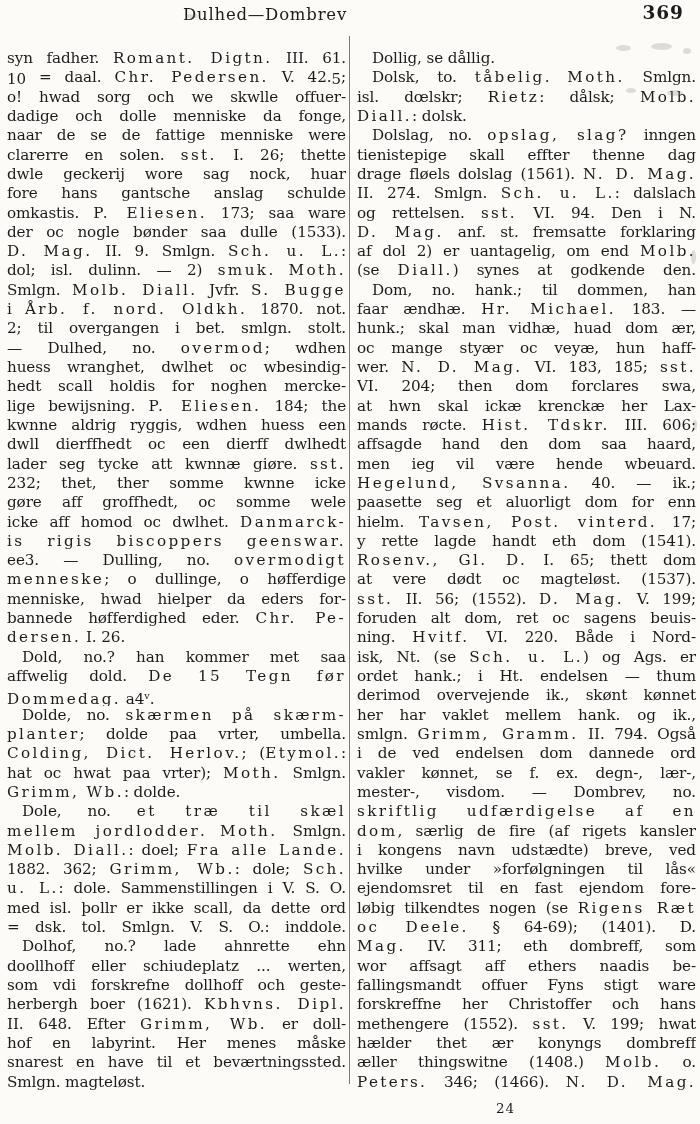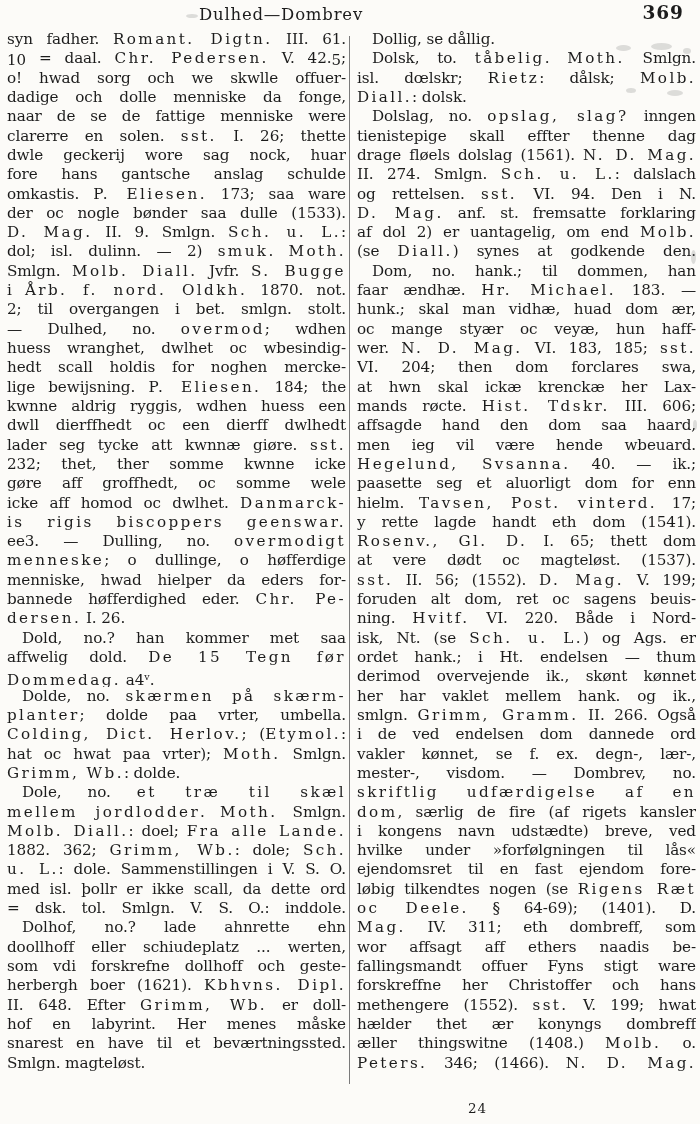--- a/index.html
+++ b/index.html
@@ -12,7 +12,7 @@
     font-family:"DejaVu Serif","Liberation Serif",serif;
   }
   .running-head{
-    position:absolute;top:5px;left:16px;width:530px;text-align:center;
+    position:absolute;top:5px;left:0;width:530px;text-align:center;
     font-size:16.5px;letter-spacing:.8px;
   }
   .page-number{

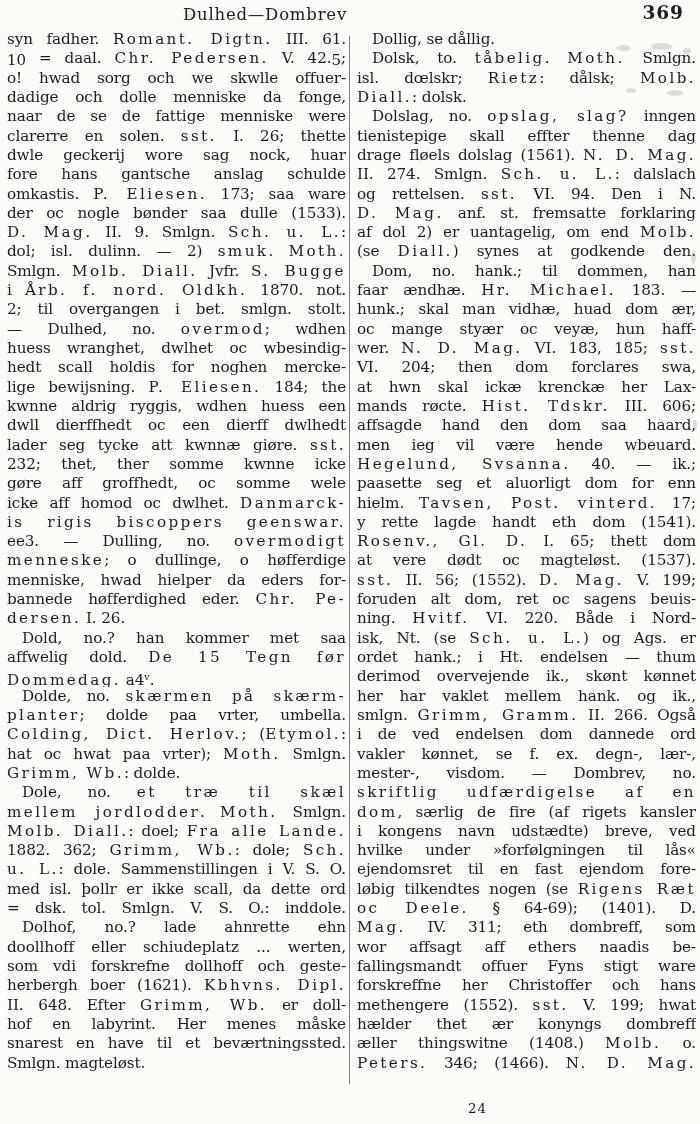--- a/index.html
+++ b/index.html
@@ -21,7 +21,7 @@
   .column-divider{
     position:absolute;left:349px;top:36px;width:1px;height:1048px;background:var(--divider);
   }
-  .col{position:absolute;top:30px;width:339px;}
+  .col{position:absolute;top:49px;width:339px;}
   .col-left{left:7px;}
   .col-right{left:357px;}
   .line{

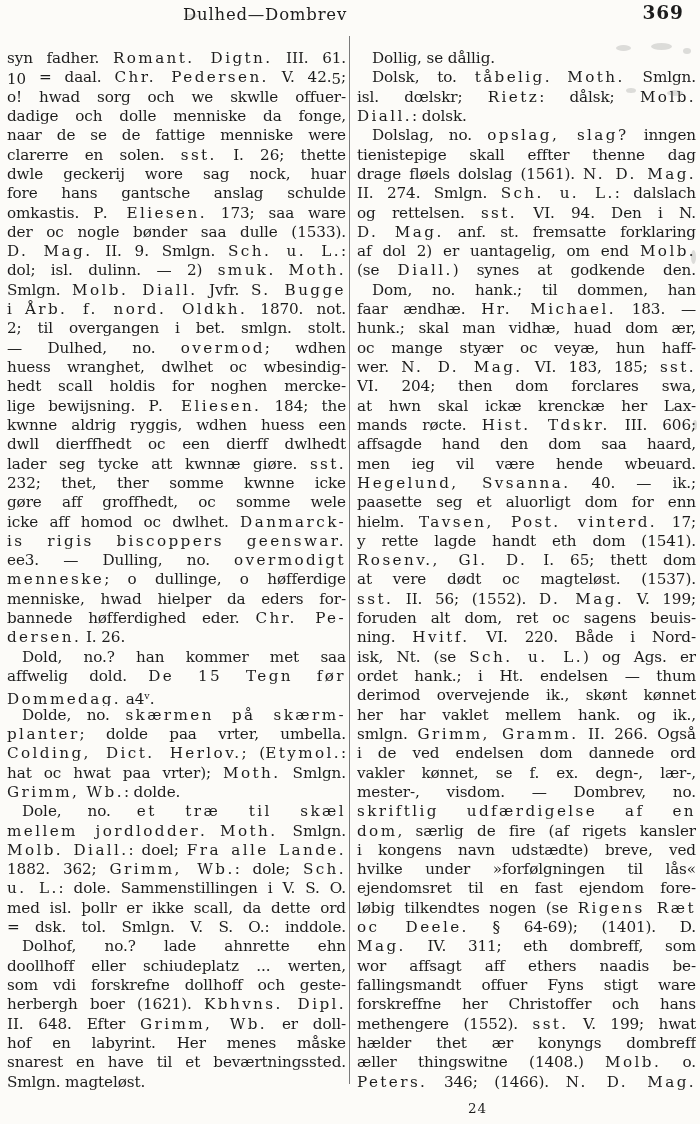--- a/index.html
+++ b/index.html
@@ -139,7 +139,7 @@
       <div class="line"><span class="seg-n">ordet hank.; i Ht. endelsen — thum</span></div>
       <div class="line"><span class="seg-n">derimod overvejende ik., skønt kønnet</span></div>
       <div class="line"><span class="seg-n">her har vaklet mellem hank. og ik.,</span></div>
-      <div class="line"><span class="seg-n">smlgn. </span><span class="seg-s">Grimm, Gramm.</span><span class="seg-n"> II. 266. Også</span></div>
+      <div class="line"><span class="seg-n">smlgn. </span><span class="seg-s">Grimm, Gramm.</span><span class="seg-n"> II. 794. Også</span></div>
       <div class="line"><span class="seg-n">i de ved endelsen dom dannede ord</span></div>
       <div class="line"><span class="seg-n">vakler kønnet, se f. ex. degn-, lær-,</span></div>
       <div class="line"><span class="seg-n">mester-, visdom. — </span><span class="seg-b">Dombrev</span><span class="seg-n">, no.</span></div>

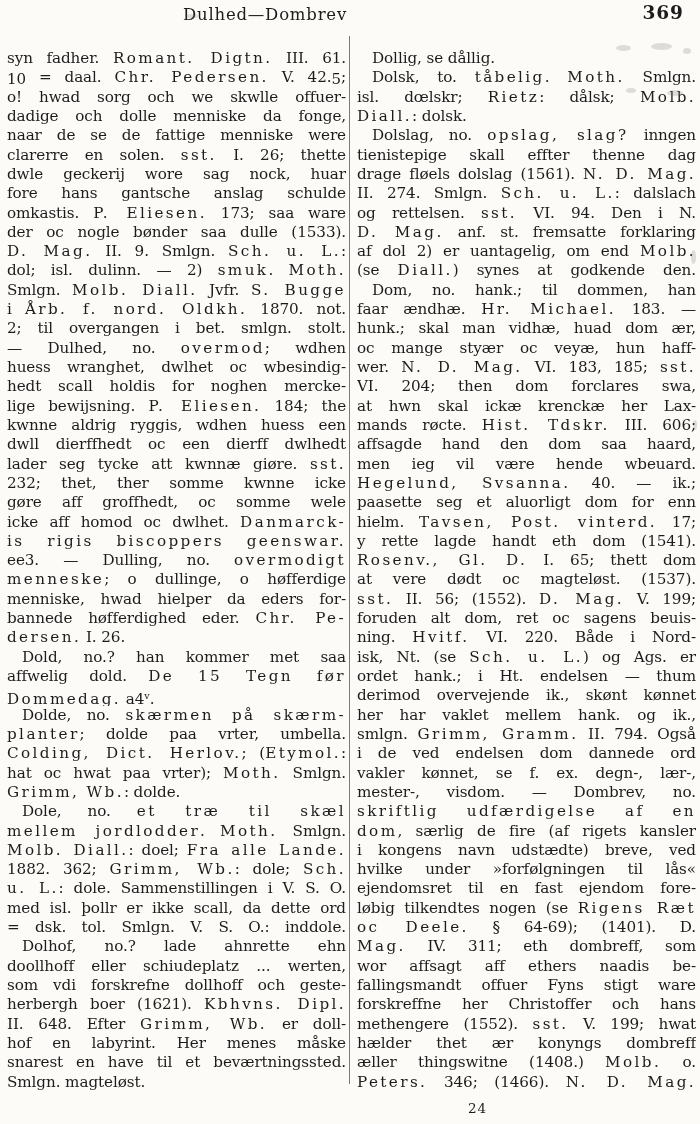--- a/index.html
+++ b/index.html
@@ -36,7 +36,7 @@
   .seg-sm{font-size:15px;vertical-align:-2px;letter-spacing:0;}
   .seg-sup{font-size:9.5px;vertical-align:4.5px;letter-spacing:0;}
   .signature{
-    position:absolute;top:1100px;left:468px;font-size:13.5px;letter-spacing:1px;
+    position:absolute;top:1100px;left:496px;font-size:13.5px;letter-spacing:1px;
   }
   .speck{position:absolute;background:rgba(110,110,110,.22);border-radius:50%;filter:blur(.6px);}
 </style>

